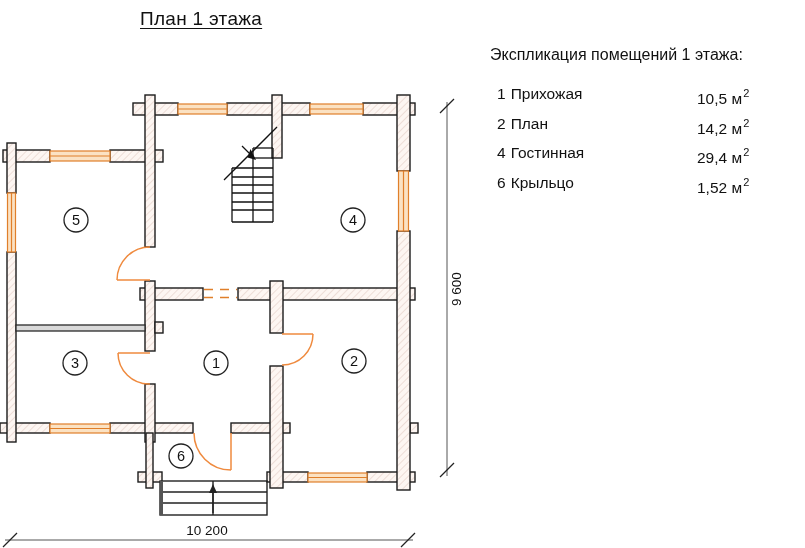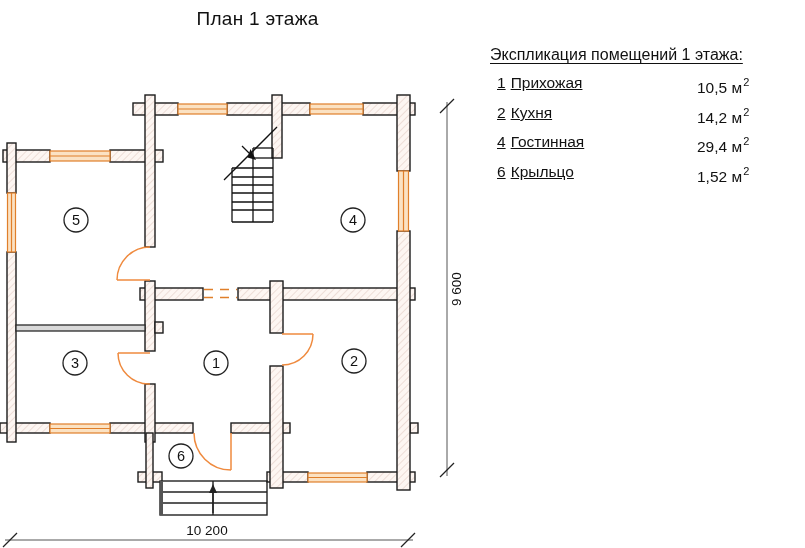--- a/index.html
+++ b/index.html
@@ -6,8 +6,8 @@
   #stage{position:relative;width:805px;height:548px;background:#ffffff;overflow:hidden;
          font-family:"Liberation Sans",sans-serif;color:#111;}
   .abs{position:absolute;}
-  #plan-title{left:140px;top:8px;width:235px;text-align:center;font-size:19px;
-              text-underline-offset:3px;letter-spacing:.3px;}
+  #plan-title{left:140px;top:8px;width:235px;text-align:left;font-size:19px;
+              text-decoration:underline;text-underline-offset:3px;letter-spacing:.3px;}
   #plan-subtitle{left:140px;top:39px;width:235px;text-align:center;font-size:16px;}
   sup.u2{font-size:11px;position:relative;top:-1px;left:1px;}
   #legend{left:490px;top:46px;width:312px;}

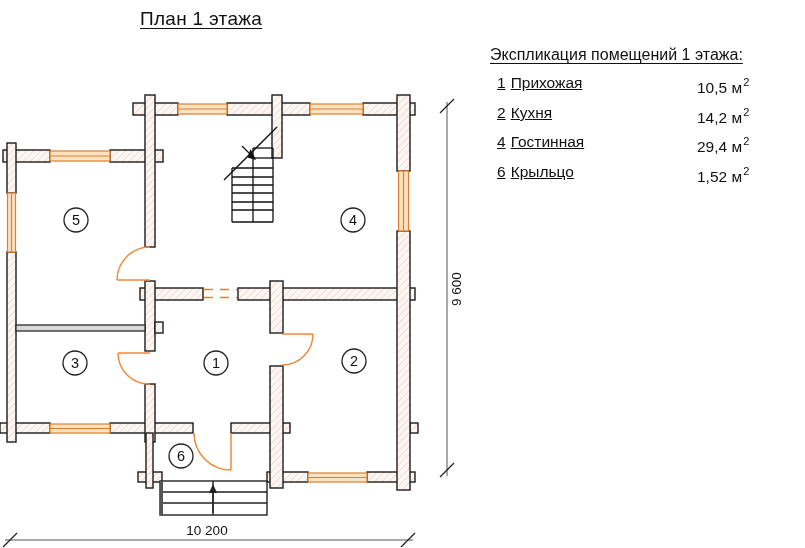--- a/index.html
+++ b/index.html
@@ -11,8 +11,8 @@
   #plan-subtitle{left:140px;top:39px;width:235px;text-align:center;font-size:16px;}
   sup.u2{font-size:11px;position:relative;top:-1px;left:1px;}
   #legend{left:490px;top:46px;width:312px;}
-  #legend .hdr{font-size:16px;text-decoration:underline;text-underline-offset:3px;
-               margin-bottom:8px;white-space:nowrap;}
+  #legend .hdr{font-size:16px;text-underline-offset:3px;
+               margin-bottom:19px;white-space:nowrap;}
   #legend .row{position:relative;height:29.7px;font-size:15.5px;line-height:22px;padding-left:7px;text-decoration:underline;}
   #legend .row .nm{margin-left:5px;}
   #legend .row .ar{position:absolute;left:207px;top:0;text-align:right;}

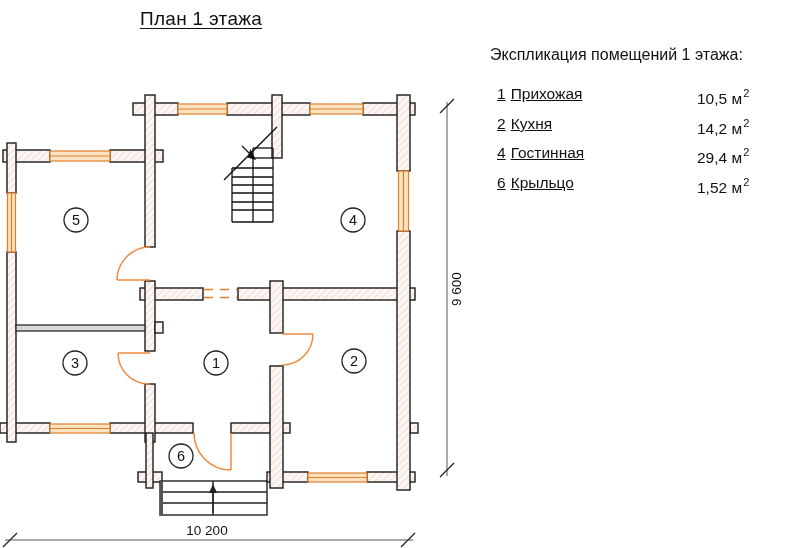--- a/index.html
+++ b/index.html
@@ -13,7 +13,7 @@
   #legend{left:490px;top:46px;width:312px;}
   #legend .hdr{font-size:16px;text-underline-offset:3px;
                margin-bottom:19px;white-space:nowrap;}
-  #legend .row{position:relative;height:29.7px;font-size:15.5px;line-height:22px;padding-left:7px;text-decoration:underline;}
+  #legend .row{position:relative;height:29.7px;font-size:15.5px;line-height:22px;padding-left:7px;}
   #legend .row .nm{margin-left:5px;}
   #legend .row .ar{position:absolute;left:207px;top:0;text-align:right;}
   svg{position:absolute;left:0;top:0;}

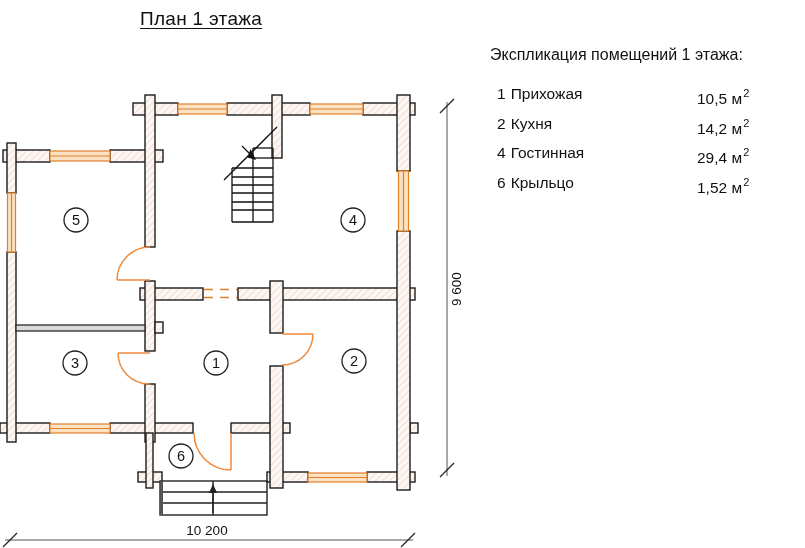--- a/index.html
+++ b/index.html
@@ -199,7 +199,7 @@
       <span class="ar"><span>10,5</span>&nbsp;<span>м</span><sup class="u2">2</sup></span>
     </div>
     <div class="row">
-      <span>2</span><span class="nm">Кухня</span>
+      <span>2</span><span class="nm">План</span>
       <span class="ar"><span>14,2</span>&nbsp;<span>м</span><sup class="u2">2</sup></span>
     </div>
     <div class="row">

